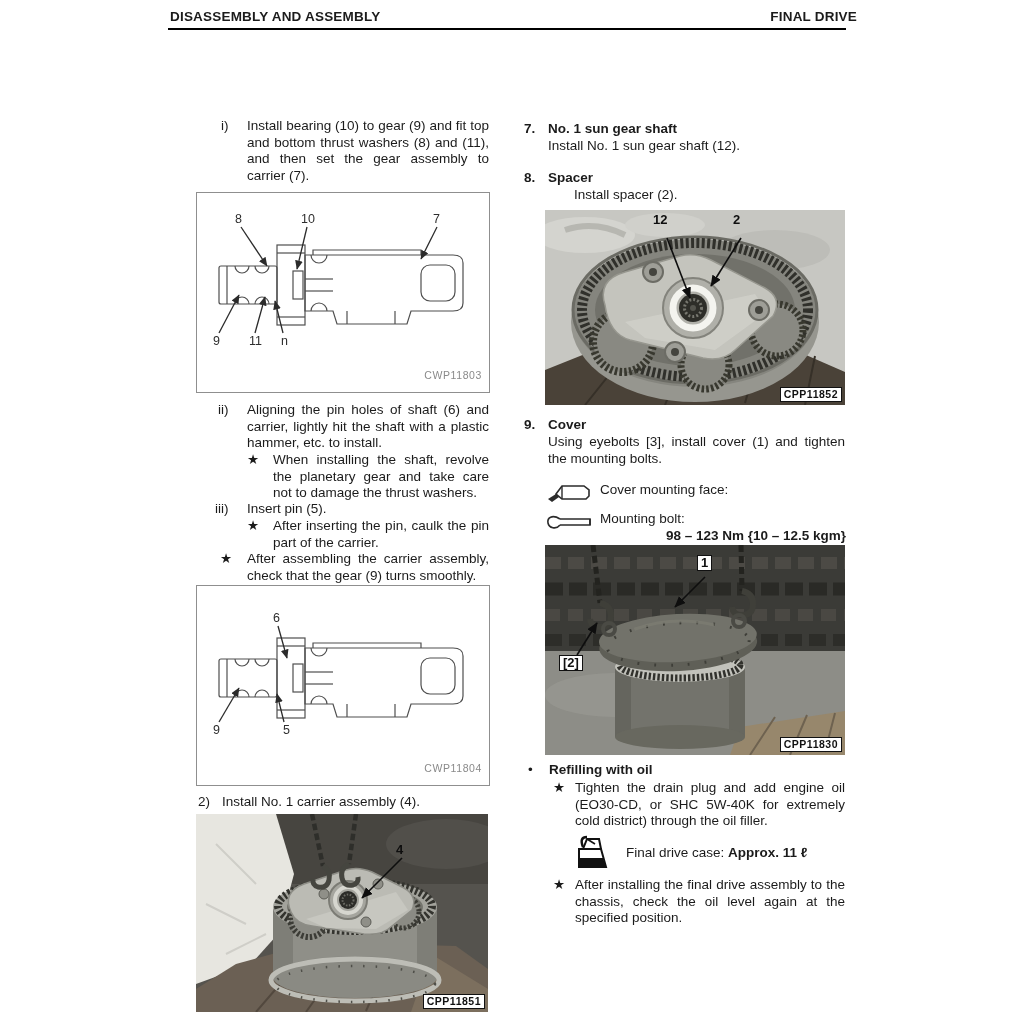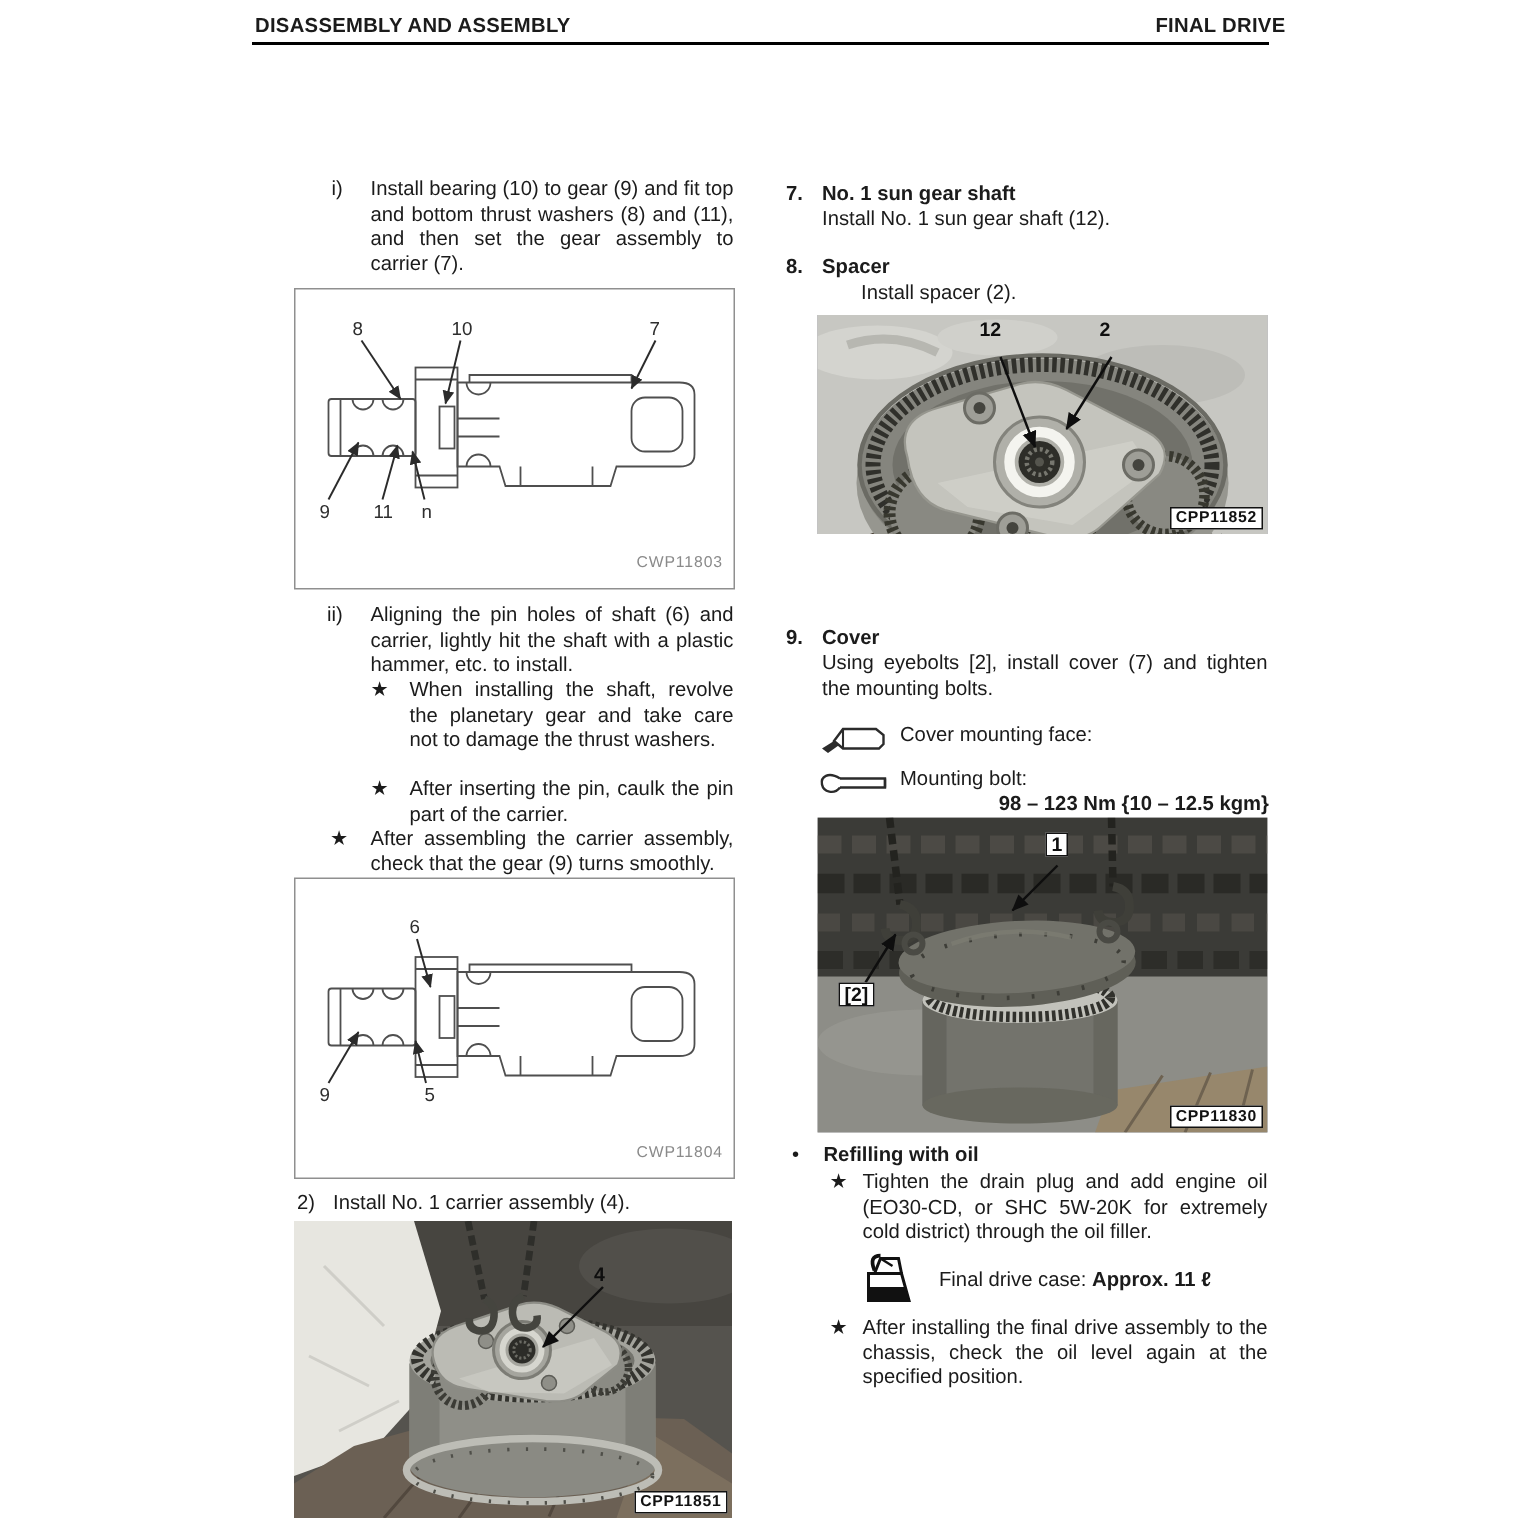--- a/index.html
+++ b/index.html
@@ -204,7 +204,7 @@
   </div>
   <div class="t" style="position:absolute;left:574px;top:187px;width:297px;">Install spacer (2).</div>
 
-  <div class="photo" style="left:545px;top:210px;width:300px;height:146px;">
+  <div class="photo" style="left:545px;top:210px;width:300px;height:195px;">
     <svg width="300" height="195" viewBox="0 0 300 195">
       <defs>
           <marker id="ahp2" markerWidth="8" markerHeight="7" refX="6.5" refY="3" orient="auto">

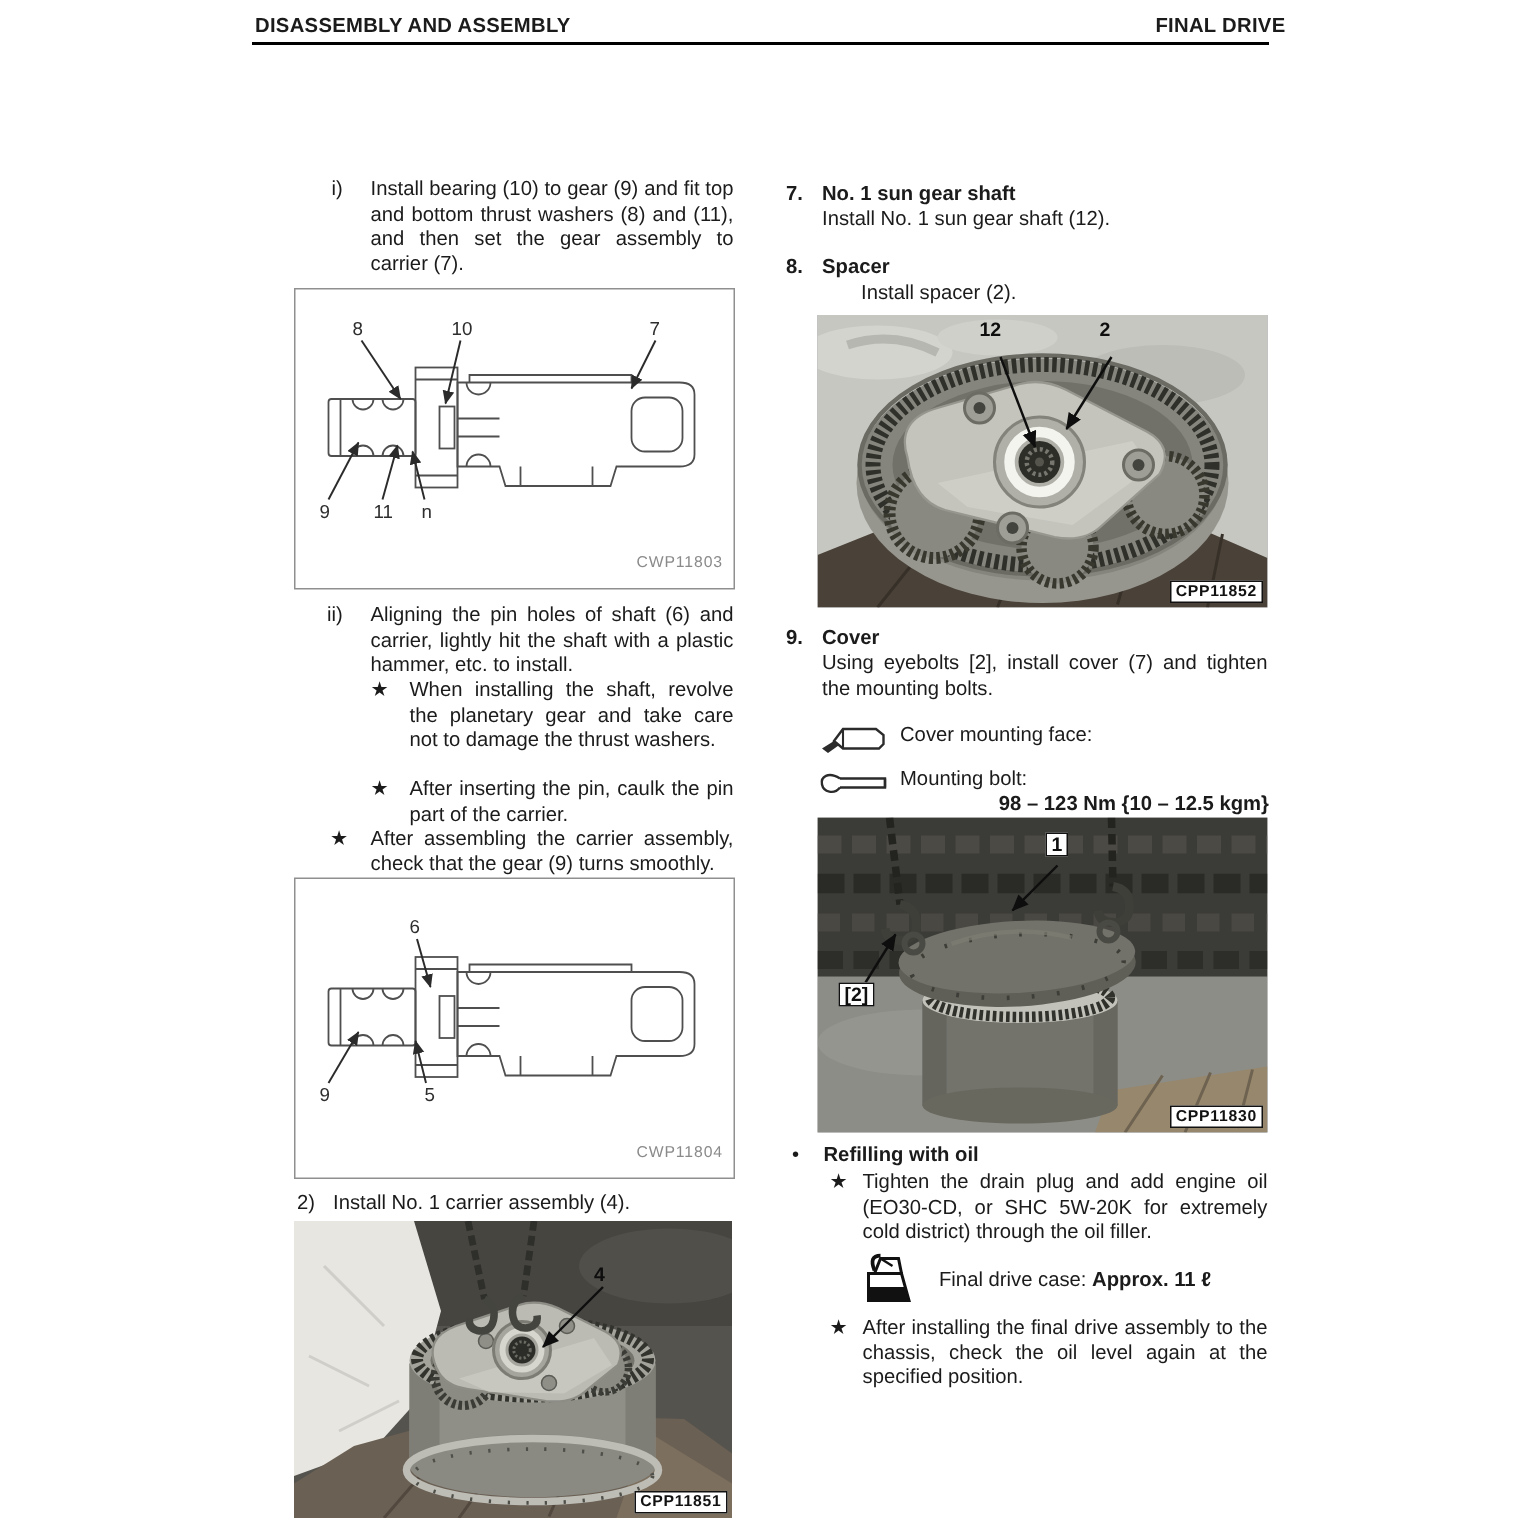--- a/index.html
+++ b/index.html
@@ -251,7 +251,7 @@
     <span class="mk b" style="width:24px;">9.</span>
     <div class="tx left b">Cover</div>
   </div>
-  <div class="t" style="position:absolute;left:548px;top:434px;width:297px;text-align:justify;">Using eyebolts [2], install cover (7) and tighten the mounting bolts.</div>
+  <div class="t" style="position:absolute;left:548px;top:434px;width:297px;text-align:justify;">Using eyebolts [3], install cover (1) and tighten the mounting bolts.</div>
 
   <div class="icon" style="left:546px;top:480px;">
     <svg width="46" height="24" viewBox="0 0 46 24">

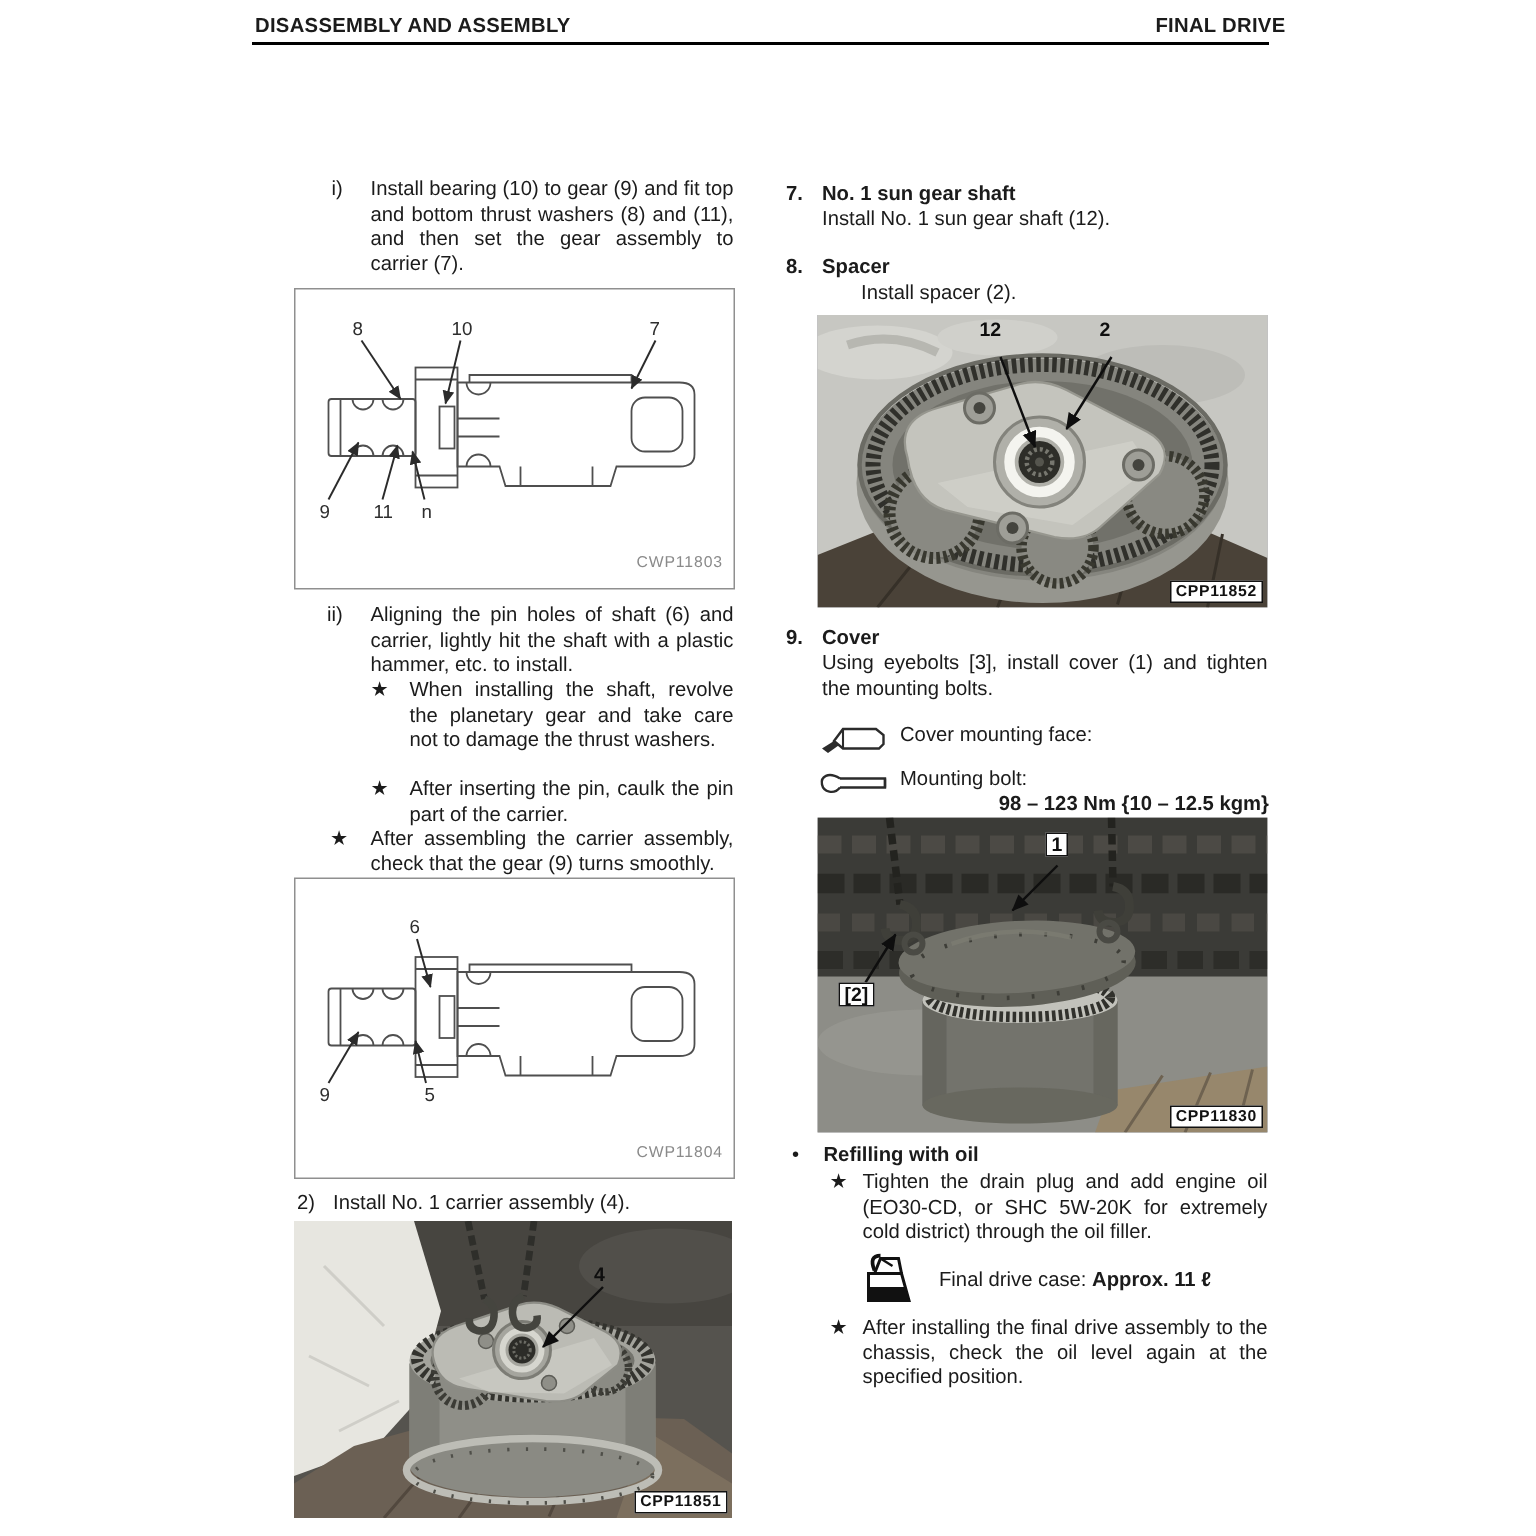--- a/index.html
+++ b/index.html
@@ -92,6 +92,10 @@
   <div class="row t" style="left:247px;top:452px;width:242px;">
     <span class="mk" style="width:26px;">★</span>
     <div class="tx">When installing the shaft, revolve the planetary gear and take care not to damage the thrust washers.</div>
+  </div>
+  <div class="row t" style="left:215px;top:501px;width:274px;">
+    <span class="mk" style="width:32px;">iii)</span>
+    <div class="tx left">Insert pin (5).</div>
   </div>
   <div class="row t" style="left:247px;top:518px;width:242px;">
     <span class="mk" style="width:26px;">★</span>

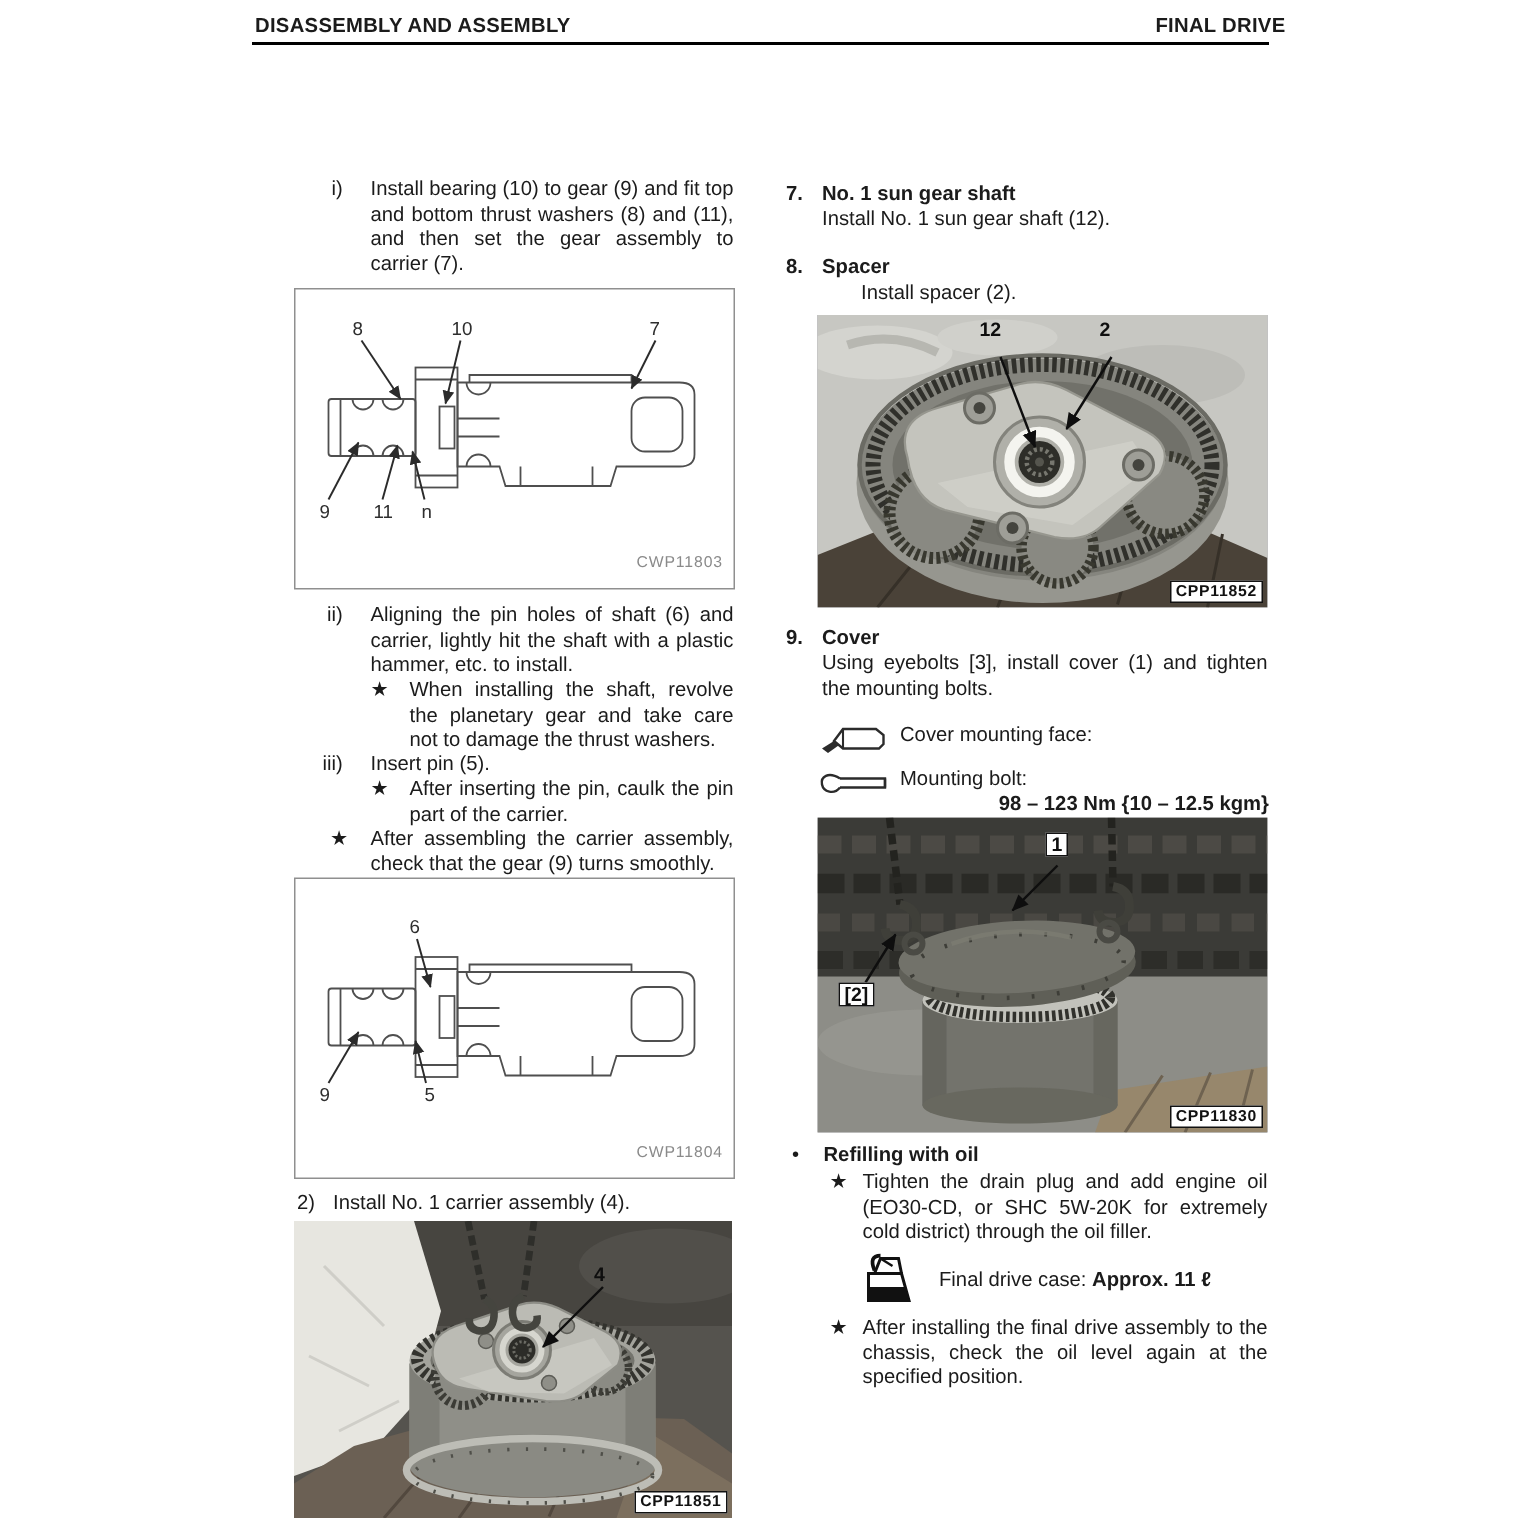--- a/index.html
+++ b/index.html
@@ -325,7 +325,7 @@
   </div>
   <div class="row t" style="left:553px;top:780px;width:292px;">
     <span class="mk" style="width:22px;">★</span>
-    <div class="tx">Tighten the drain plug and add engine oil (EO30-CD, or SHC 5W-20K for extremely cold district) through the oil filler.</div>
+    <div class="tx">Tighten the drain plug and add engine oil (EO30-CD, or SHC 5W-40K for extremely cold district) through the oil filler.</div>
   </div>
   <div class="icon" style="left:575px;top:835px;">
     <svg width="34" height="36" viewBox="0 0 34 36">

